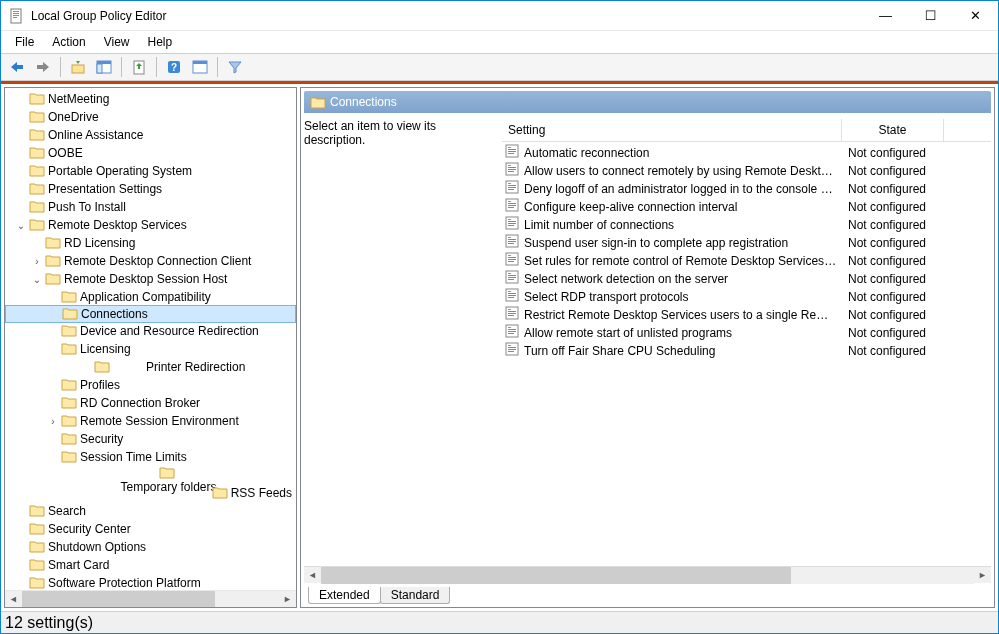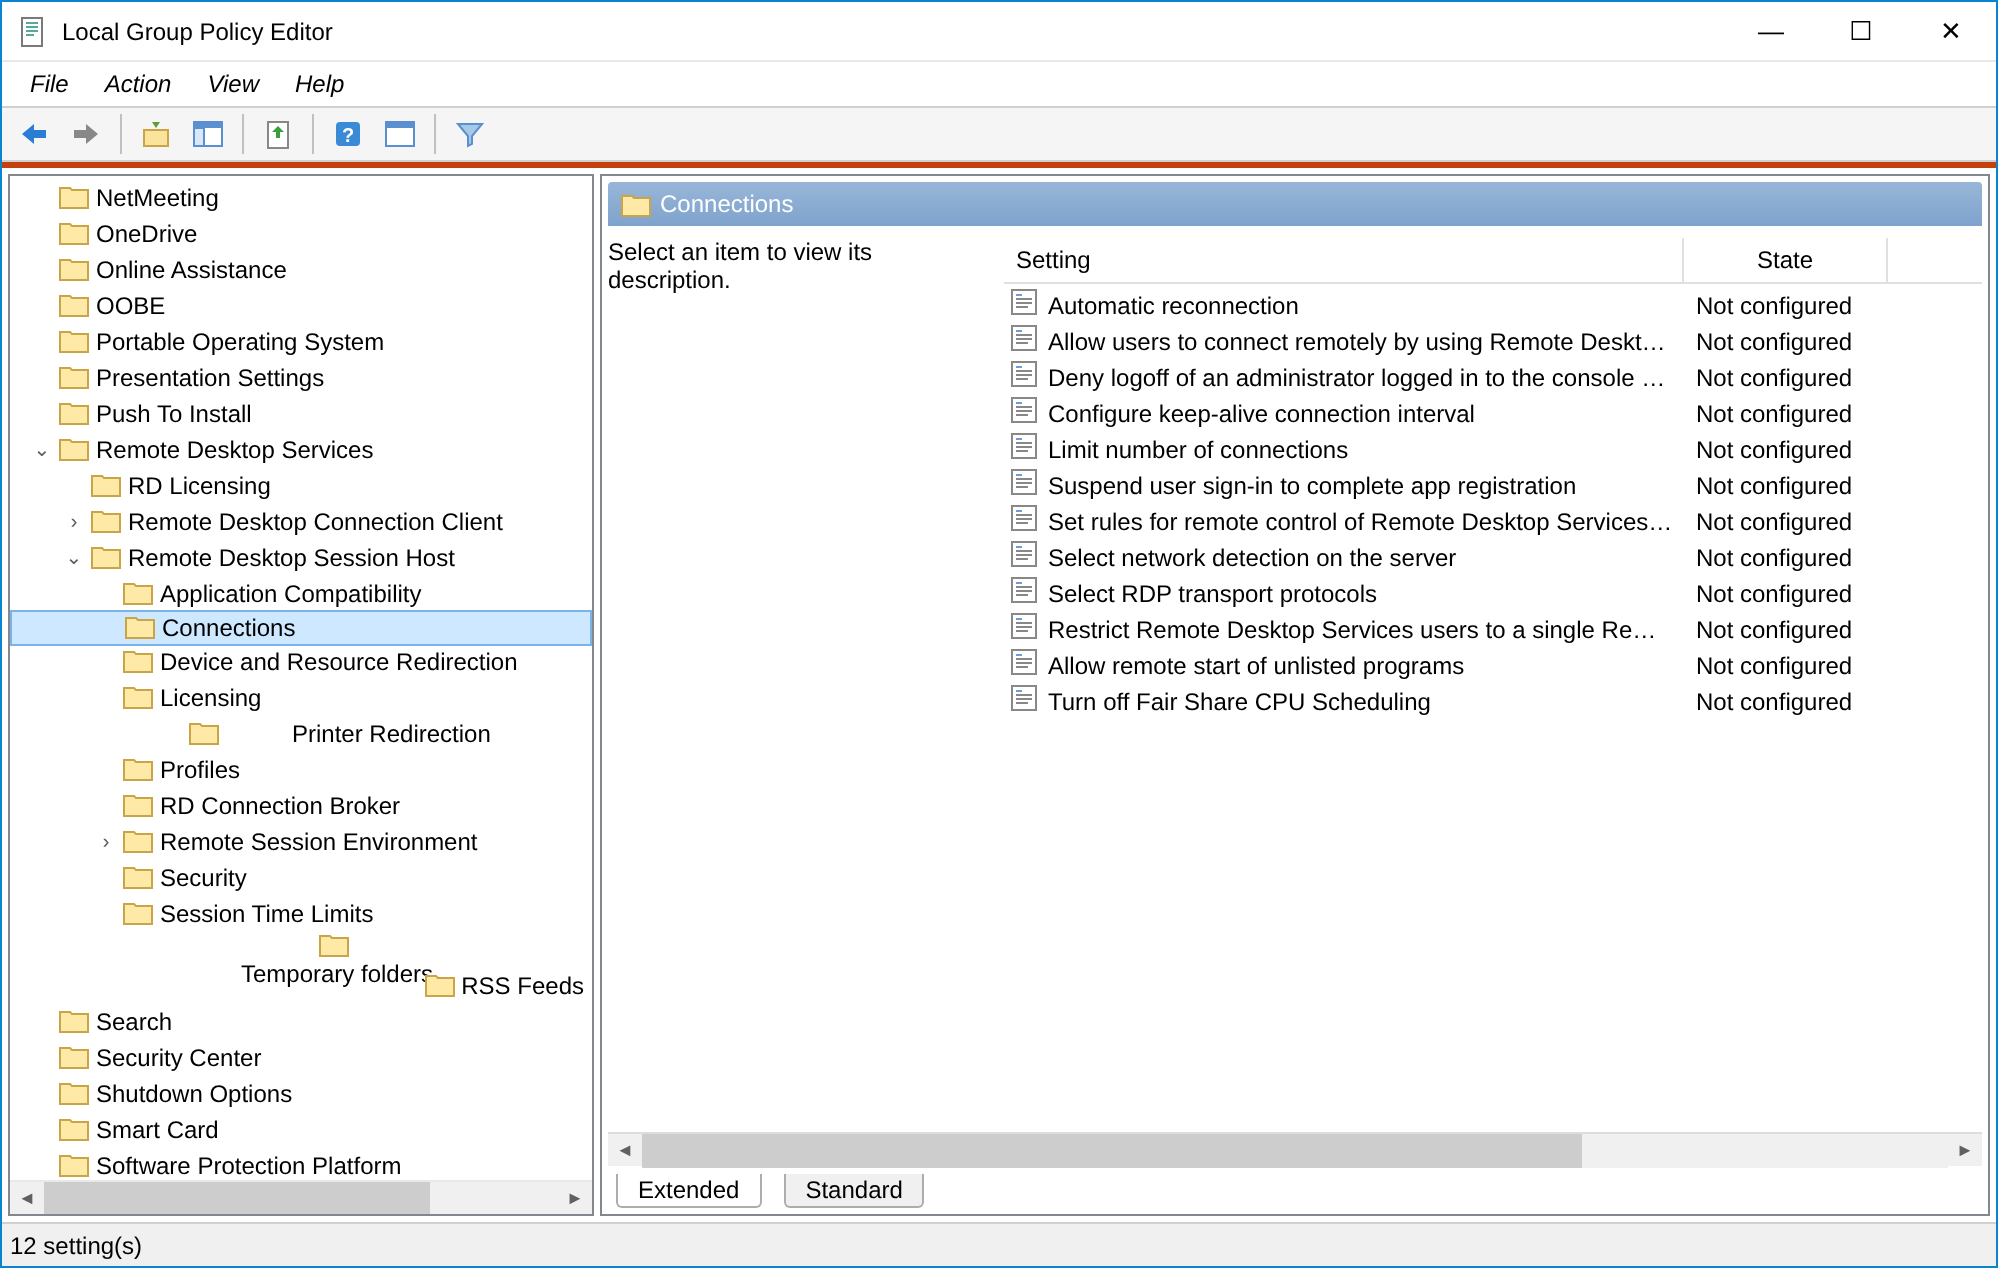--- a/index.html
+++ b/index.html
@@ -9,7 +9,7 @@
 .titlebar .title { flex: 1; font-size: 12px; }
 .titlebar .win-btns { display: flex; }
 .titlebar .win-btn { width: 45px; height: 29px; display: flex; align-items: center; justify-content: center; font-size: 13px; cursor: default; }
-.menubar { height: 22px; display: flex; align-items: center; padding: 0 6px; gap: 2px; font-style: italic; }
+.menubar { height: 22px; display: flex; align-items: center; padding: 0 6px; gap: 2px; }
 .menubar .menu-item { padding: 2px 8px; cursor: default; }
 .toolbar { height: 28px; border-top: 1px solid #d0d0d0; border-bottom: 1px solid #d0d0d0; background: #f5f5f5; display: flex; align-items: center; padding: 0 4px; gap: 2px; }
 .toolbar .tool-btn { width: 24px; height: 22px; display: flex; align-items: center; justify-content: center; border: 1px solid transparent; cursor: default; }

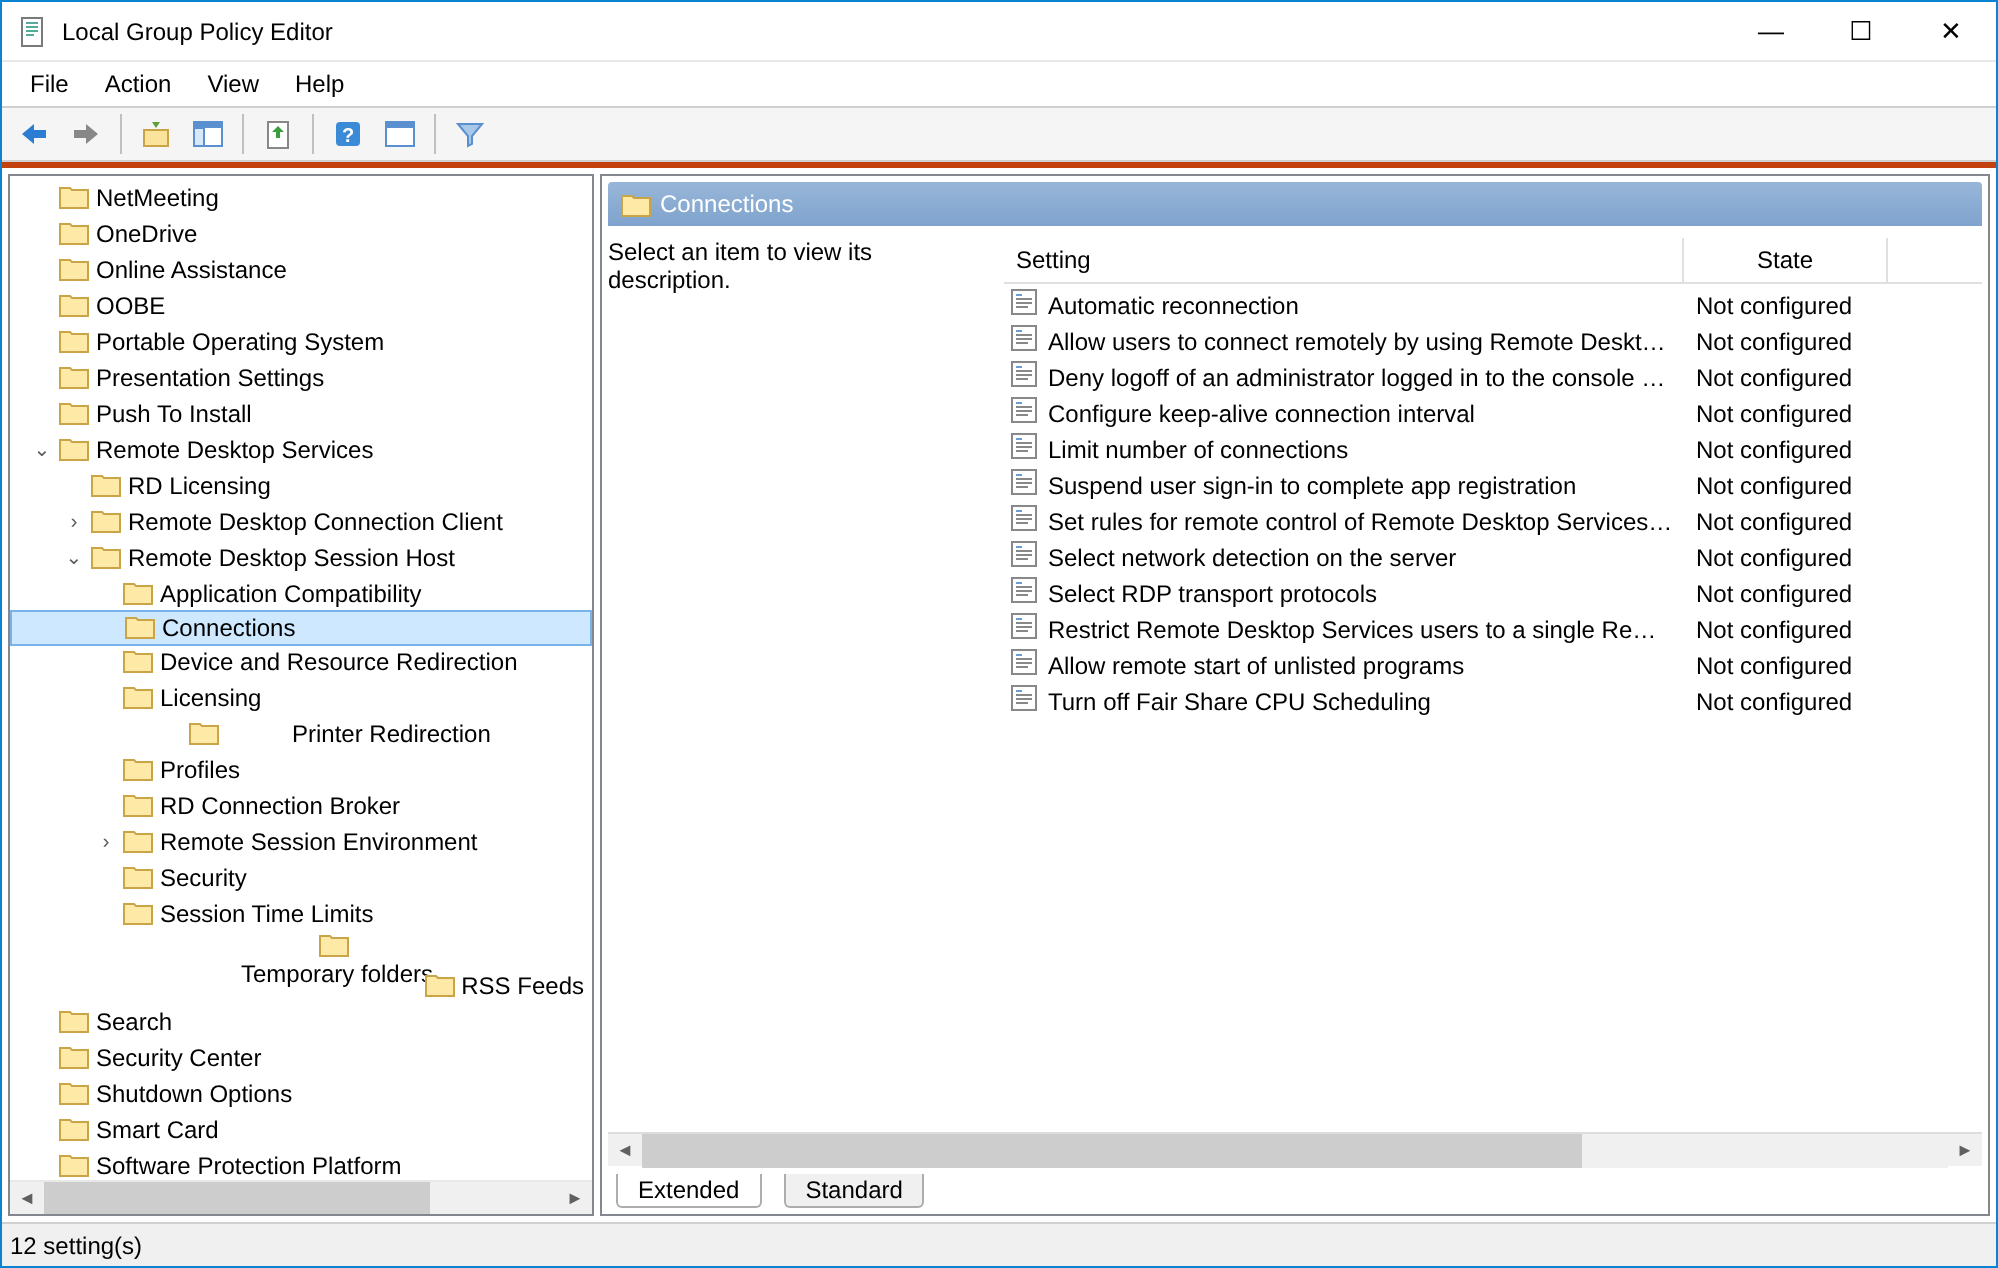--- a/index.html
+++ b/index.html
@@ -41,7 +41,7 @@
 .h-scrollbar .arrow { width: 17px; height: 17px; display: flex; align-items: center; justify-content: center; font-size: 9px; color: #606060; }
 .h-scrollbar .track { flex: 1; height: 17px; background: #f0f0f0; position: relative; }
 .h-scrollbar .thumb { position: absolute; left: 0; width: 72%; height: 100%; background: #cdcdcd; }
-.tabs-bar { height: 20px; display: flex; align-items: flex-end; padding-left: 4px; margin: -2px 3px 3px 3px; gap: 12px; }
+.tabs-bar { height: 20px; display: flex; align-items: flex-end; padding-left: 4px; margin: -2px 3px 3px 3px; }
 .tab { padding: 1px 10px; border: 1px solid #adadad; border-top: none; margin-right: -1px; background: #fff; font-size: 12px; cursor: default; border-radius: 0 0 3px 3px; }
 .tab.inactive { background: #f0f0f0; }
 .statusbar { height: 22px; border-top: 1px solid #d0d0d0; display: flex; align-items: center; padding: 0 4px; font-size: 12px; background: #f0f0f0; }

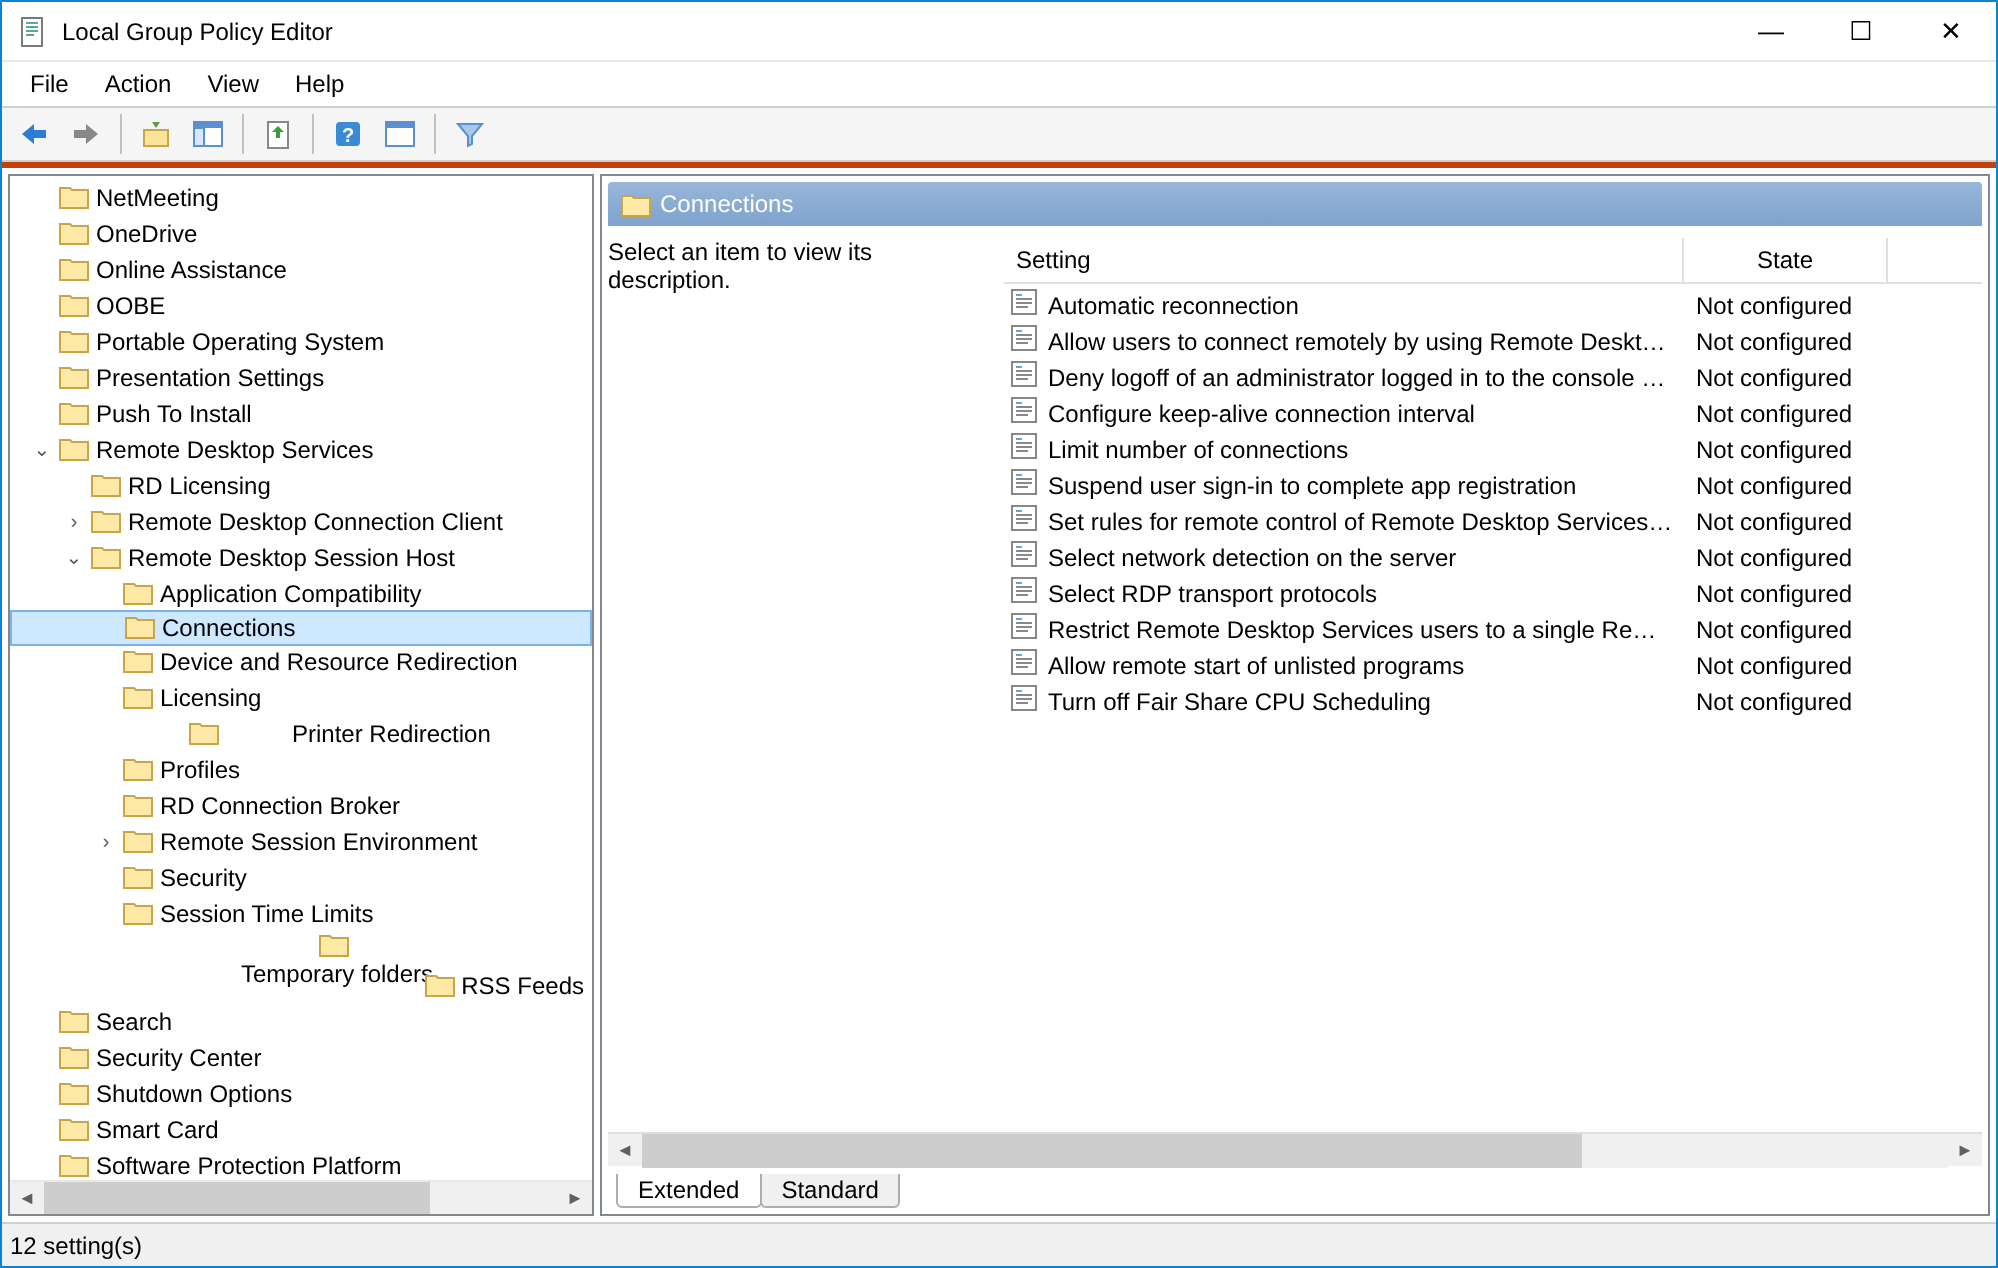--- a/index.html
+++ b/index.html
@@ -44,7 +44,7 @@
 .tabs-bar { height: 20px; display: flex; align-items: flex-end; padding-left: 4px; margin: -2px 3px 3px 3px; }
 .tab { padding: 1px 10px; border: 1px solid #adadad; border-top: none; margin-right: -1px; background: #fff; font-size: 12px; cursor: default; border-radius: 0 0 3px 3px; }
 .tab.inactive { background: #f0f0f0; }
-.statusbar { height: 22px; border-top: 1px solid #d0d0d0; display: flex; align-items: center; padding: 0 4px; font-size: 12px; background: #f0f0f0; }
+.statusbar { height: 22px; border-top: 1px solid #d0d0d0; display: flex; align-items: center; padding: 0 4px; font-size: 16px; background: #f0f0f0; }
 .left-hscroll { height: 17px; background: #f0f0f0; display: flex; align-items: center; border-top: 1px solid #e8e8e8; }
 .left-hscroll .arrow { width: 17px; height: 17px; display: flex; align-items: center; justify-content: center; font-size: 9px; color: #606060; }
 .left-hscroll .track { flex: 1; height: 17px; position: relative; }

